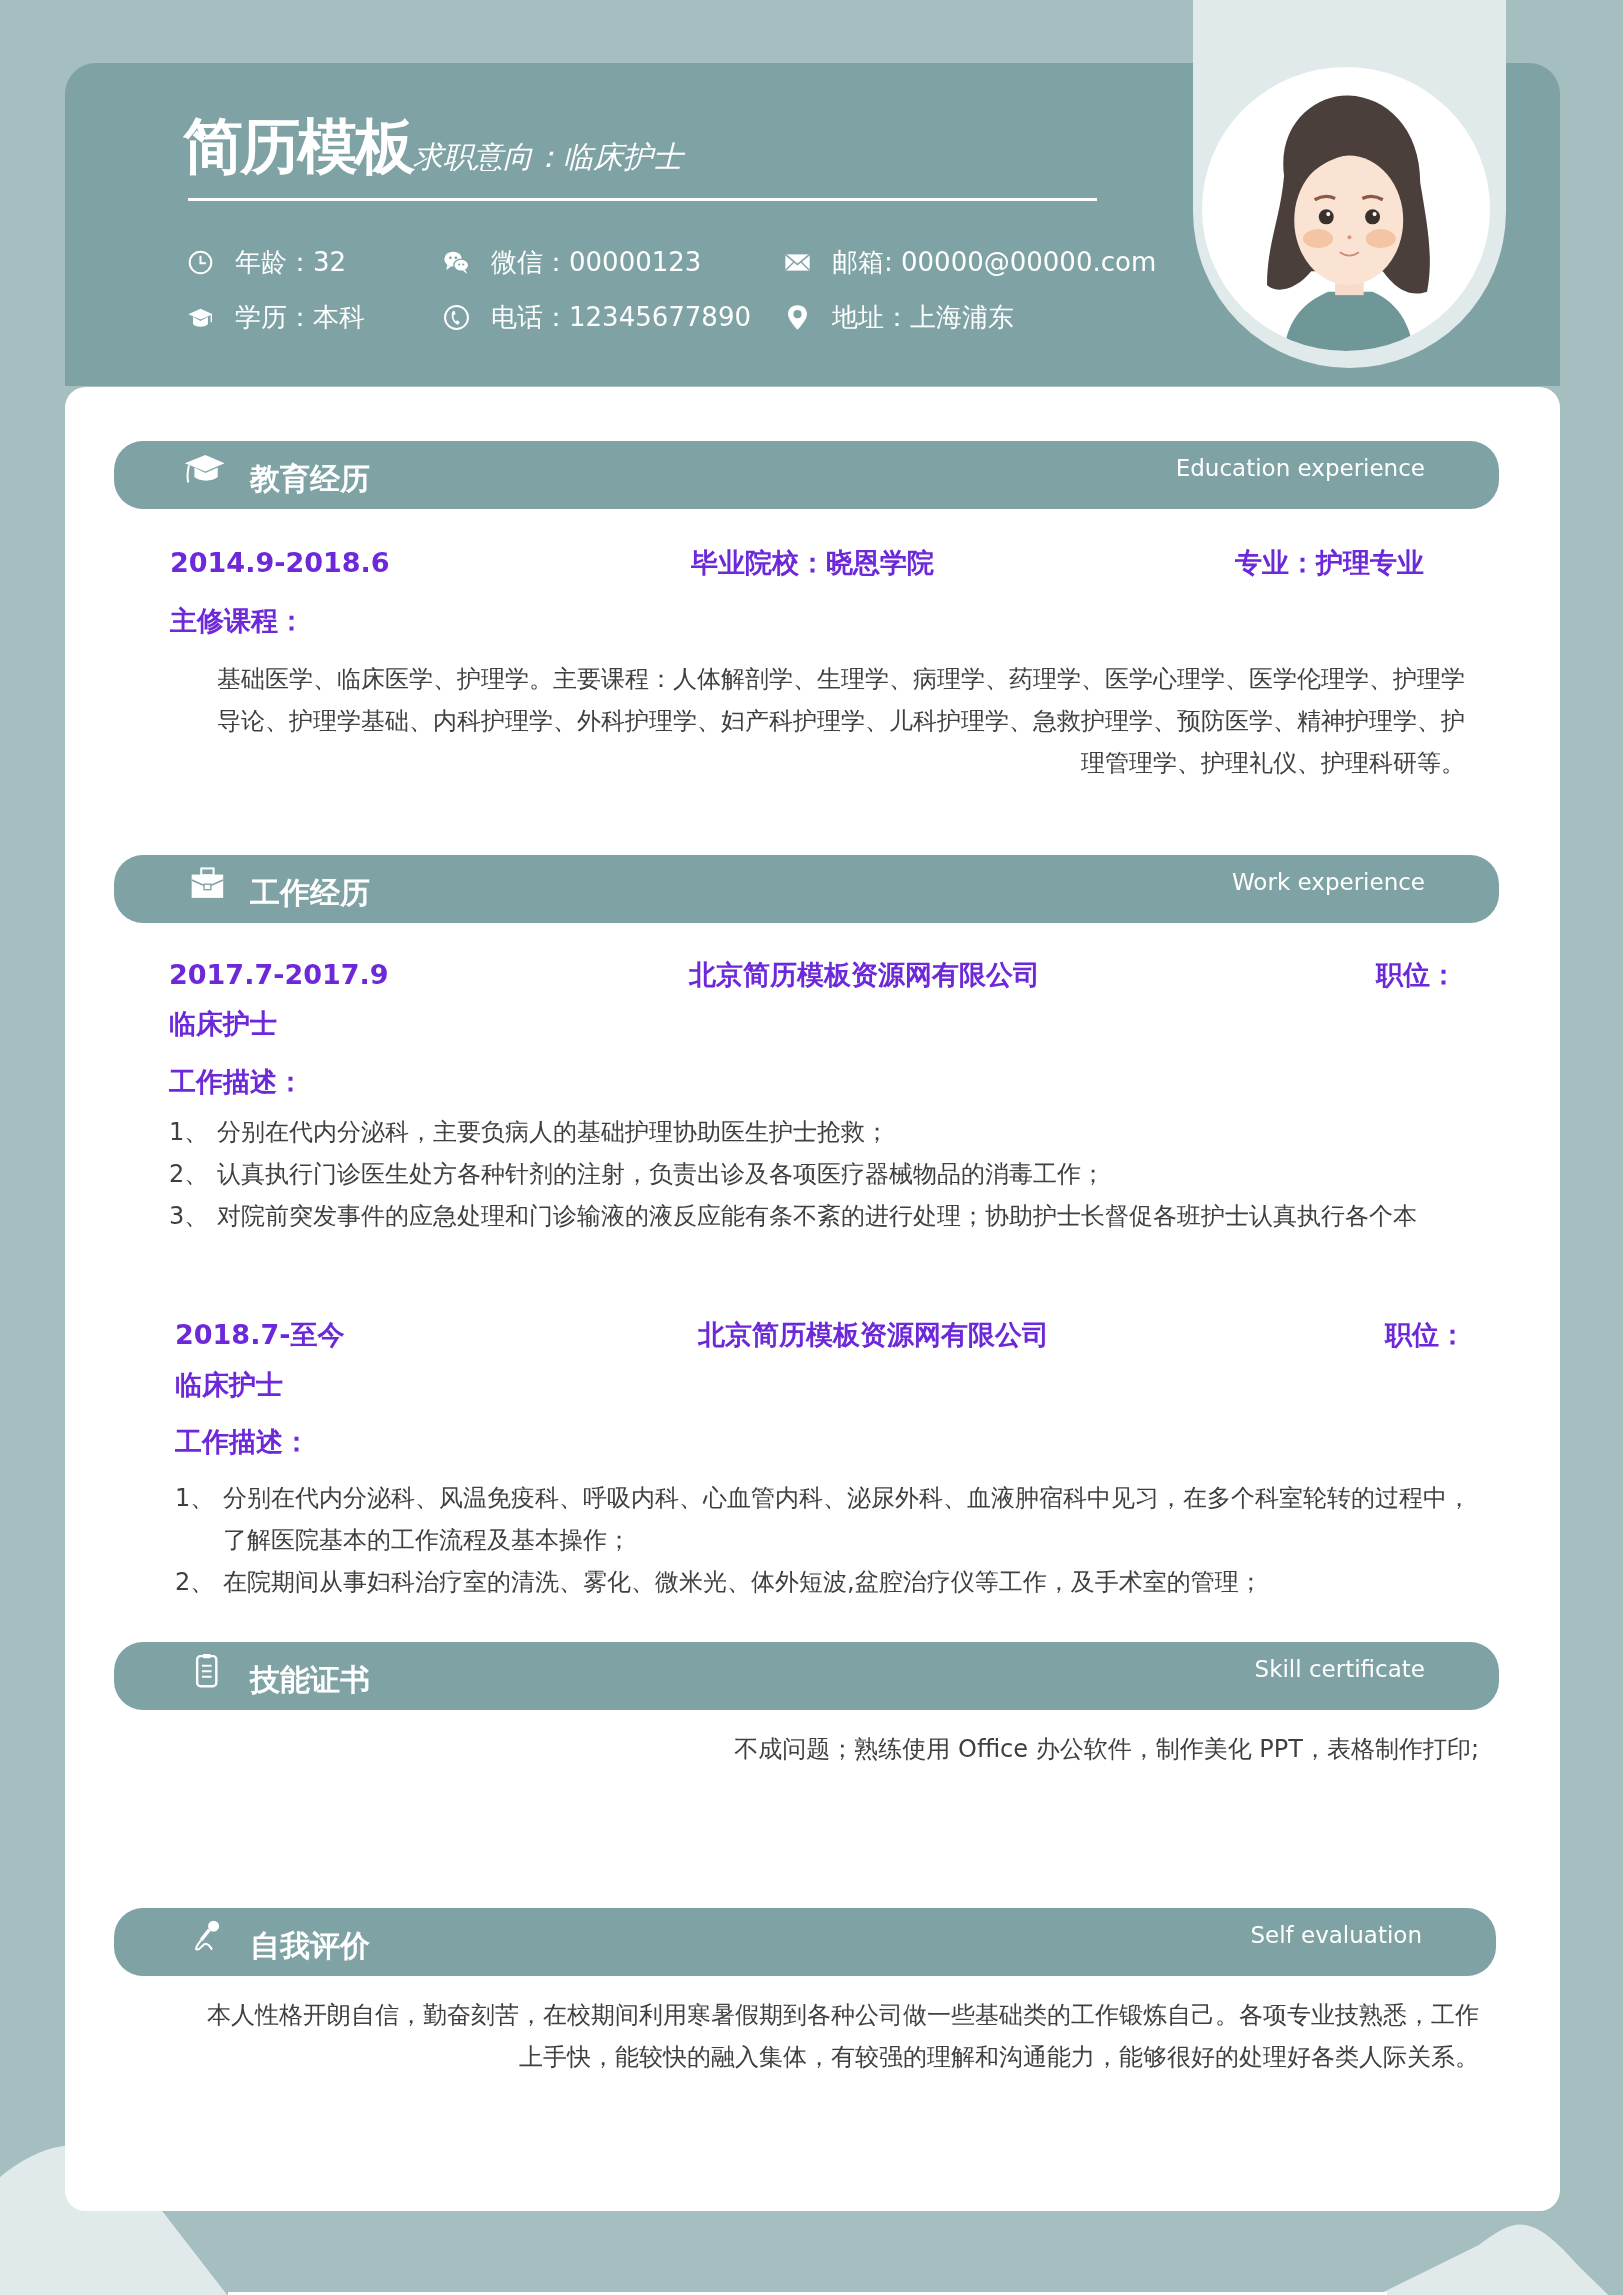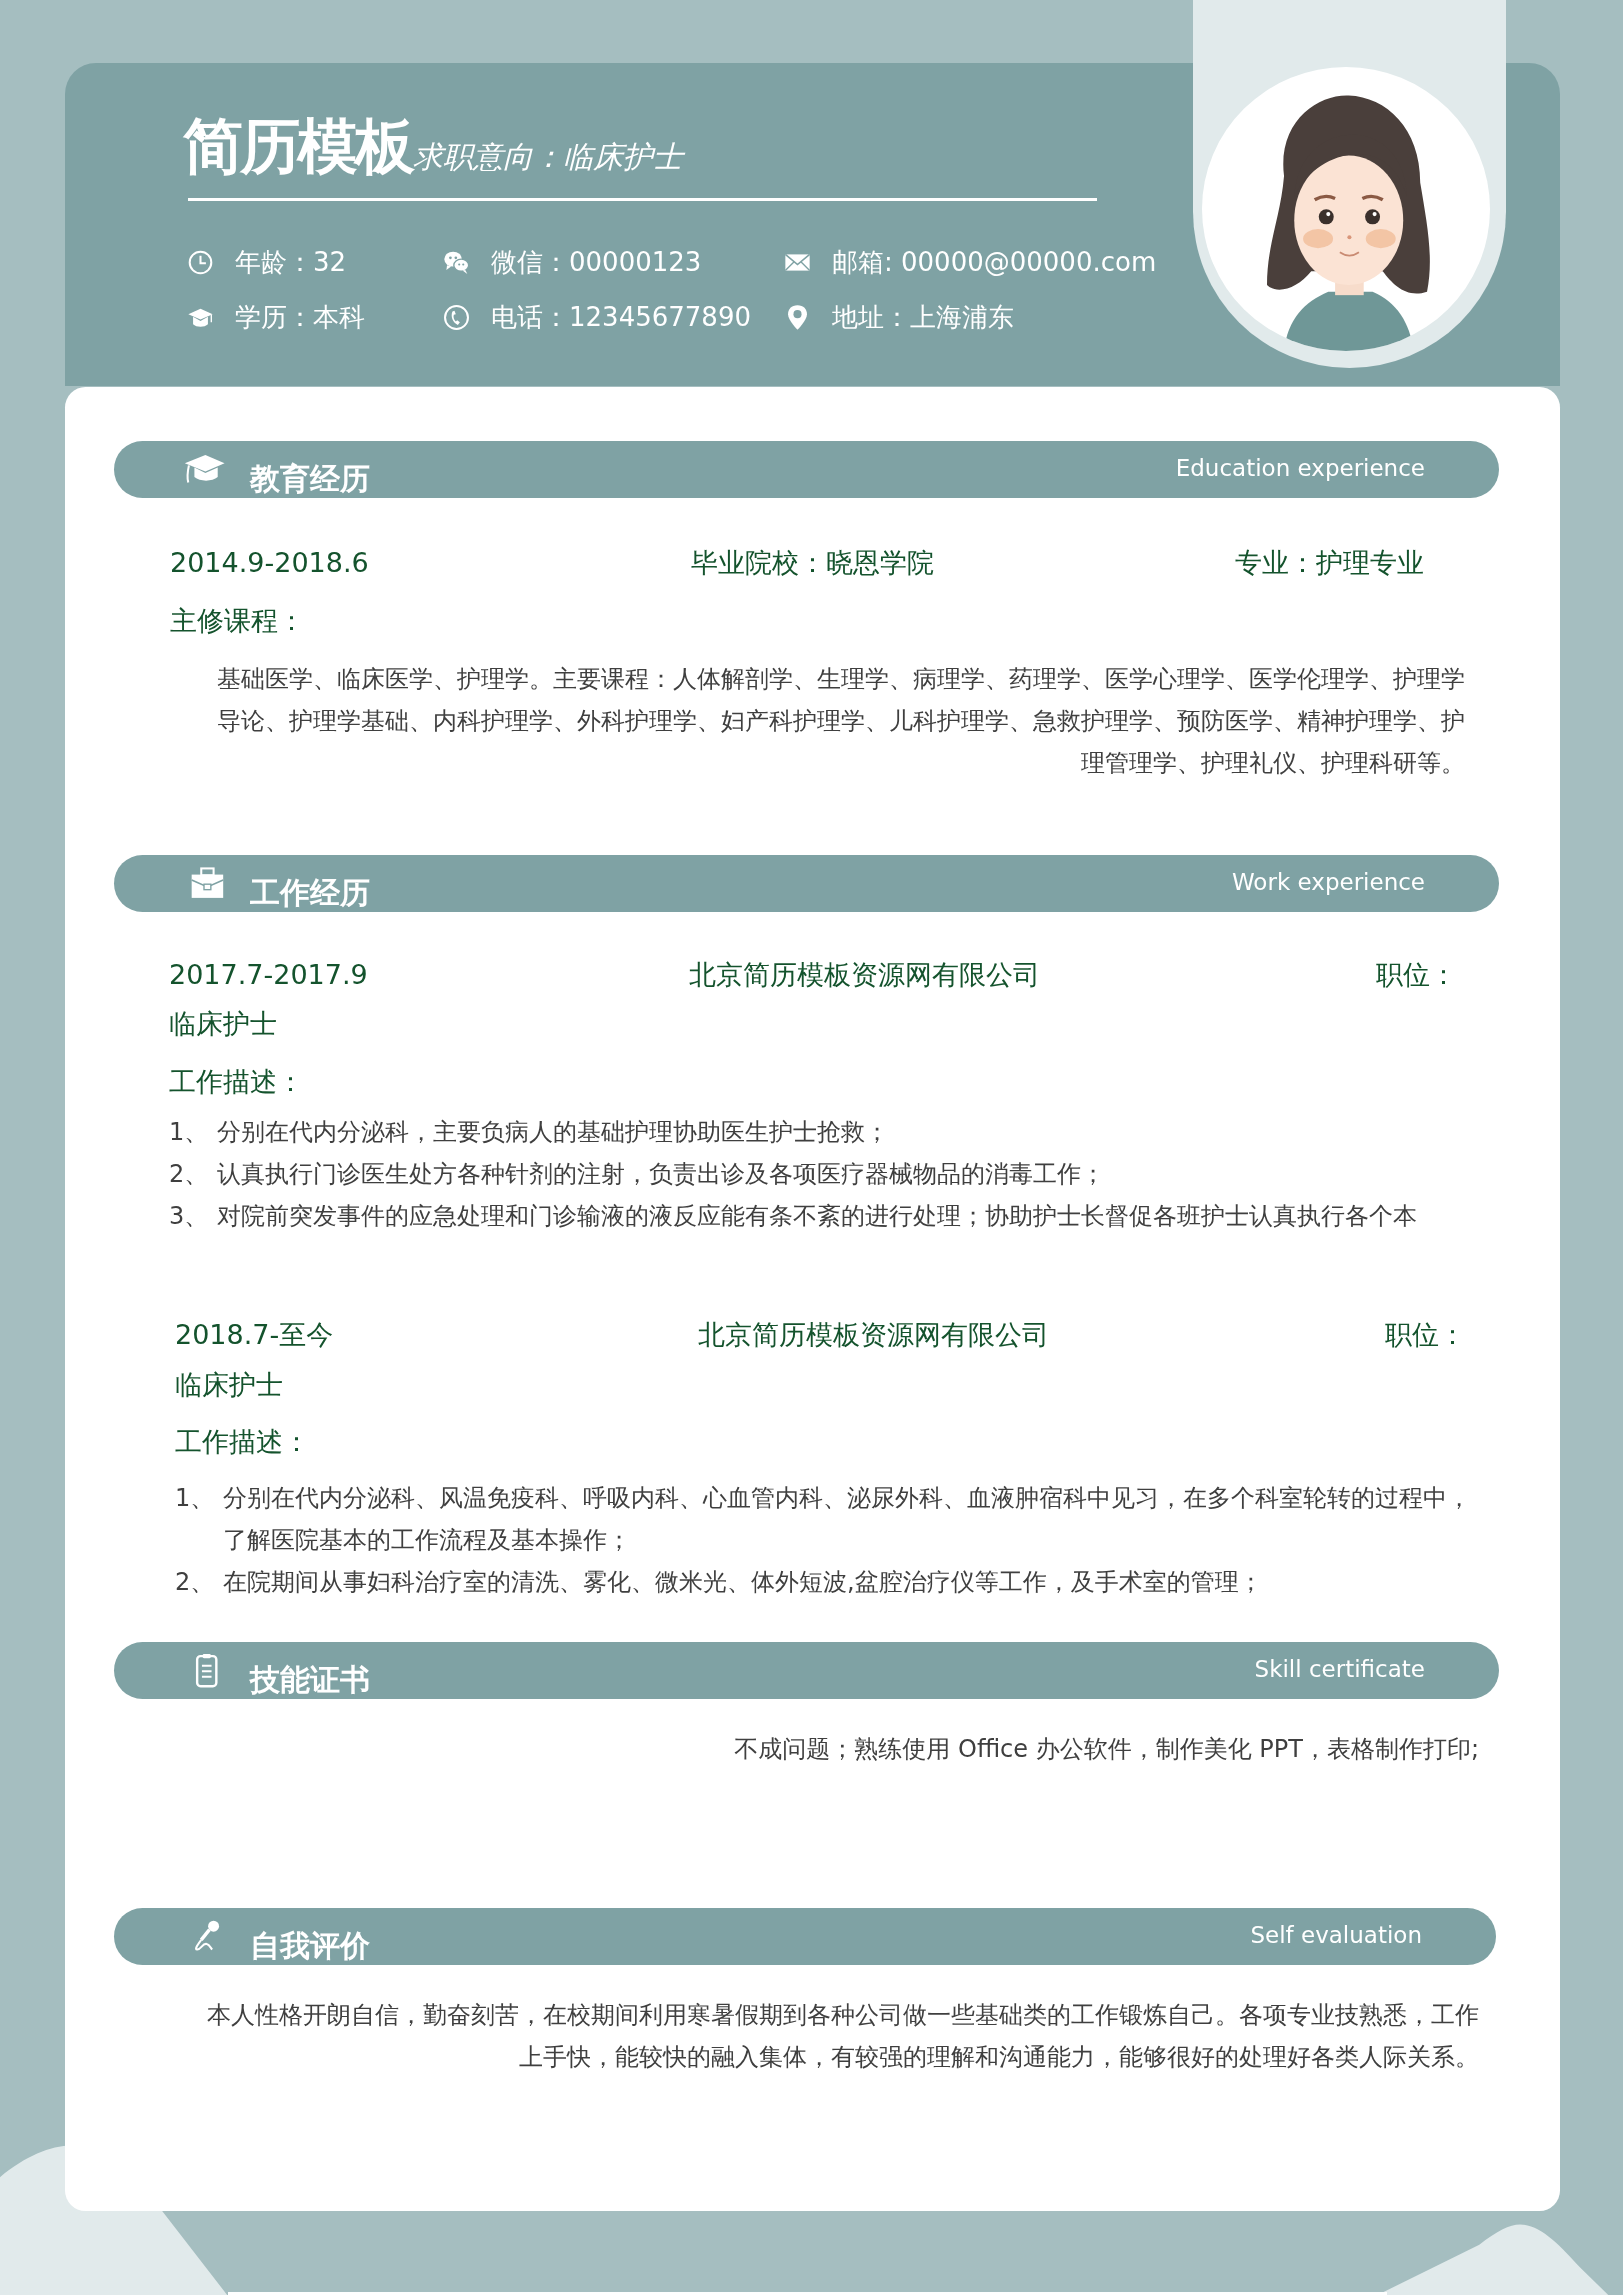--- a/index.html
+++ b/index.html
@@ -43,7 +43,7 @@
   }
   
   .pill {
-    left:114px; width:1385px; height:57px; background:#7fa2a4;
+    left:114px; width:1385px; height:68px; background:#7fa2a4;
     border-radius:29px;
   }
   .pill .pill-icon { position:absolute; left:68px; top:9.5px; width:44px; height:37px; }

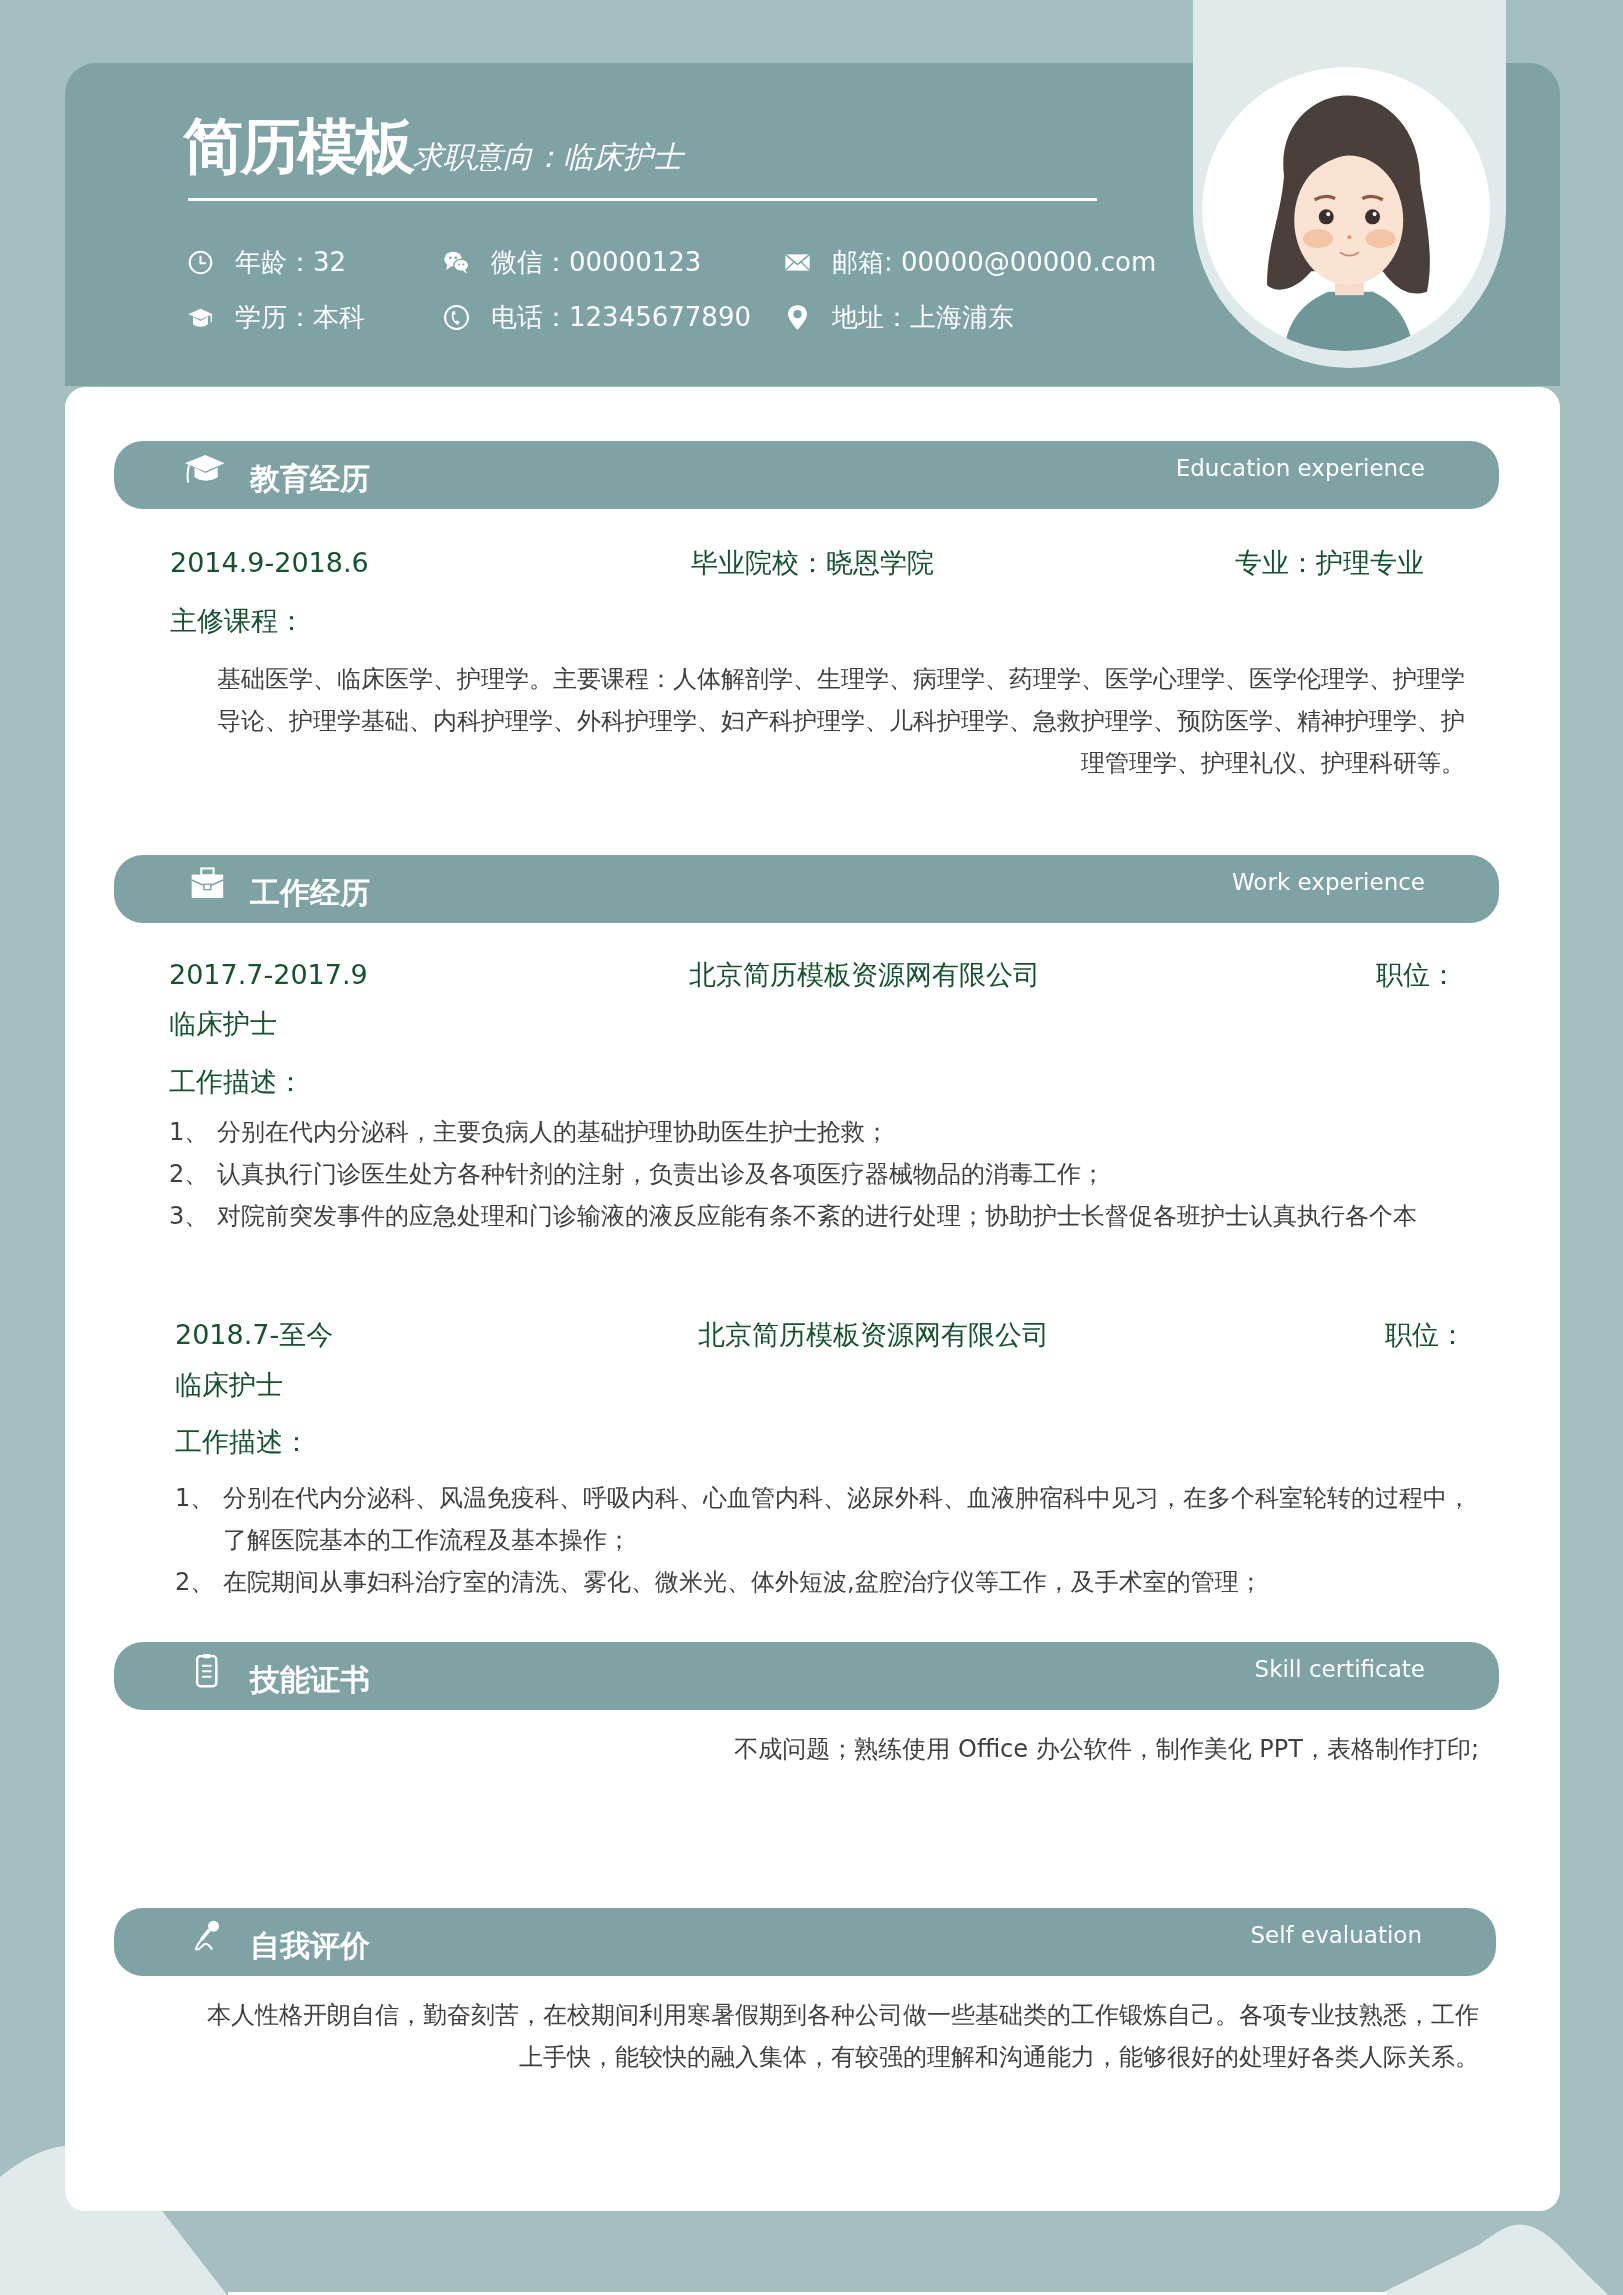--- a/index.html
+++ b/index.html
@@ -55,7 +55,7 @@
     position:absolute; right:74px; top:12.3px; font-size:23px; color:#fff;
     line-height:30px; white-space:nowrap;text-align:right;
   }
-  .bold { font-weight:normal; font-size:27px; line-height:35px; white-space:nowrap; color:#14532d; }
+  .bold { font-weight:bold; font-size:27px; line-height:35px; white-space:nowrap; color:#6d28d9; }
   .para { font-size:24px; line-height:42px; color:#3f3f3f;text-align:right; }
   .li { display:flex; font-size:24px; line-height:42px; }
   .li .num { flex:0 0 48px; }

